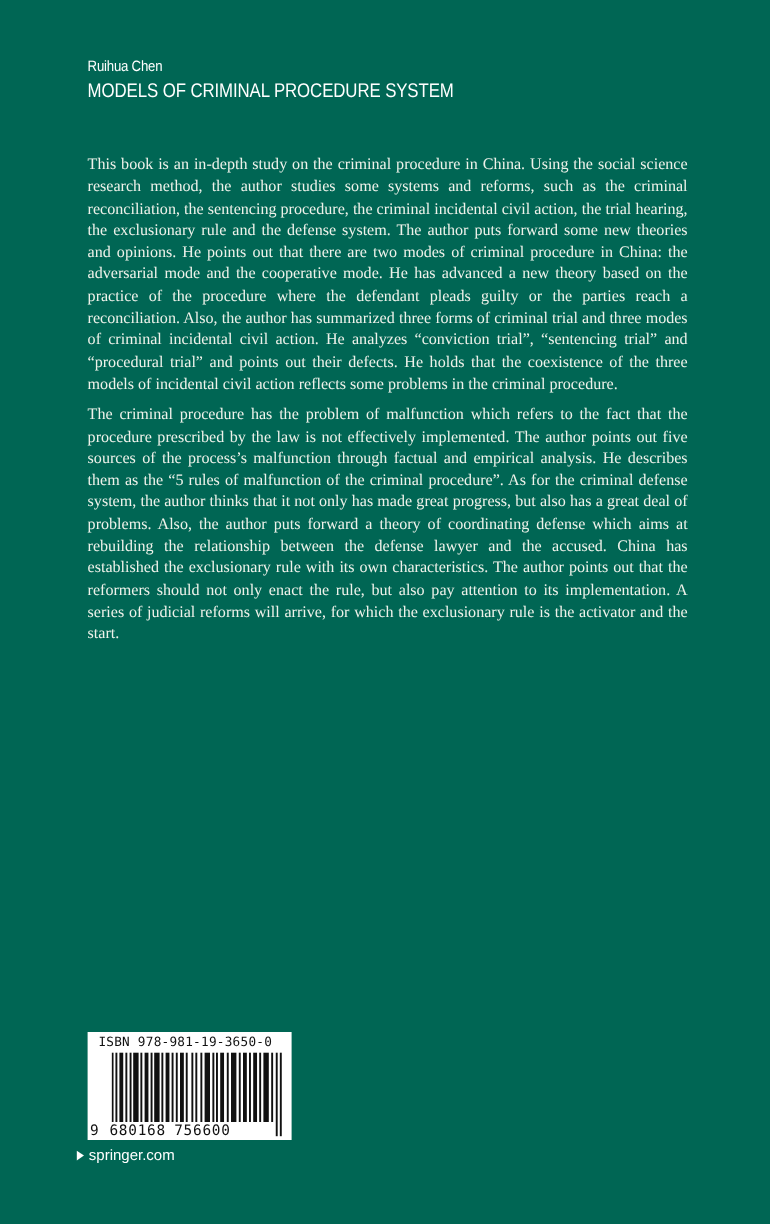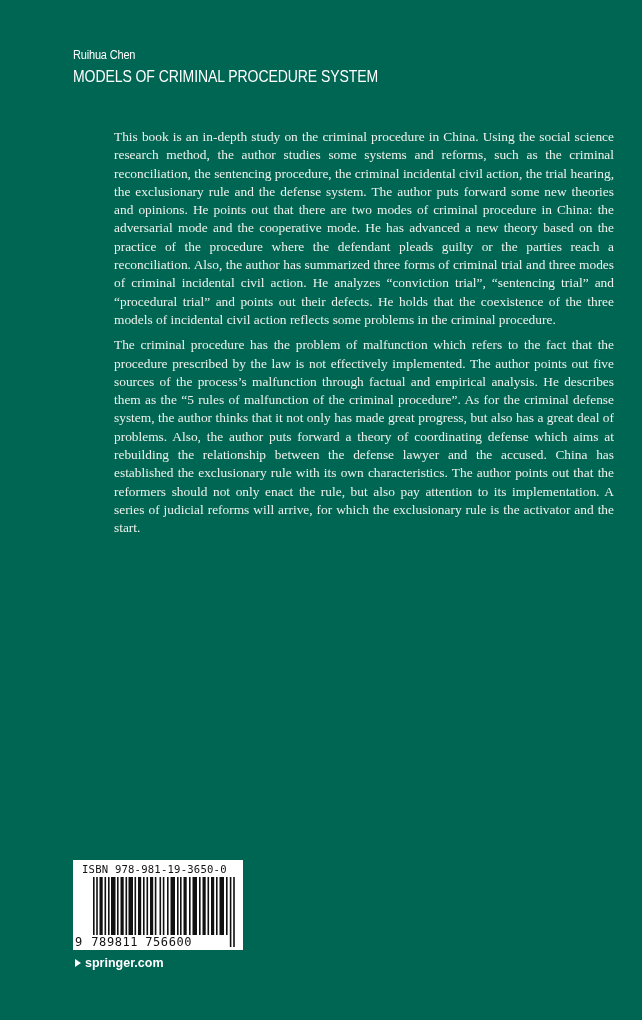--- a/index.html
+++ b/index.html
@@ -27,7 +27,7 @@
       margin: 0;
     }
     .blurb {
-      position: absolute; left: 73px; top: 128px; width: 500px; margin-left: 41px;
+      position: absolute; left: 73px; top: 128px; width: 500px;
     }
     .blurb p {
       margin: 0 0 7px 0;

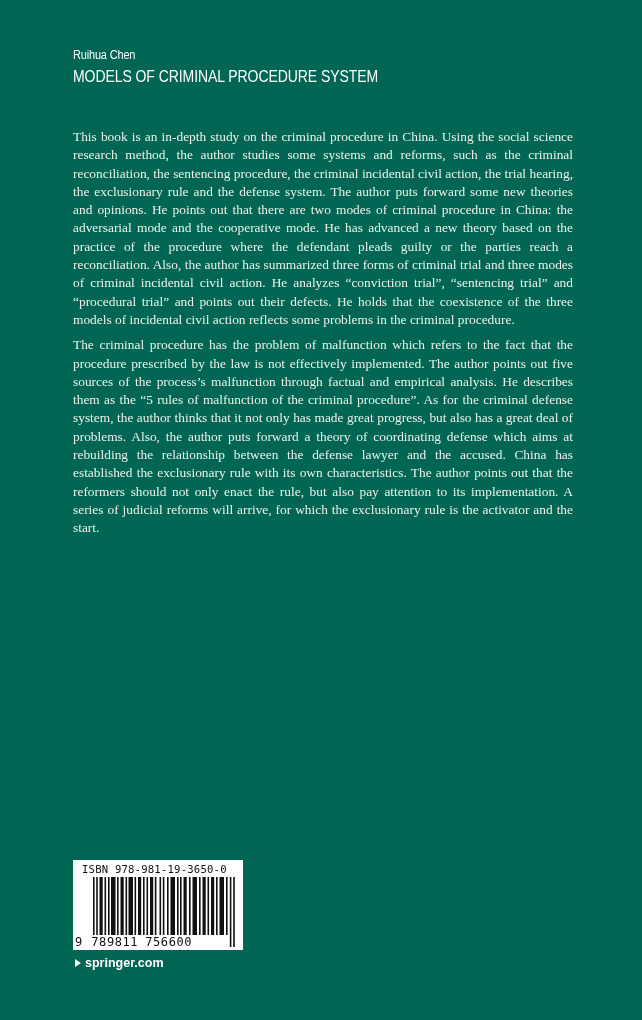--- a/index.html
+++ b/index.html
@@ -128,7 +128,7 @@
   </svg>
   <div class="bar-digits">
     <span class="d-first">9</span>
-    <span class="d-group">789811</span>
+    <span class="d-group">680168</span>
     <span class="d-group" style="margin-left:5px">756600</span>
   </div>
 </div>

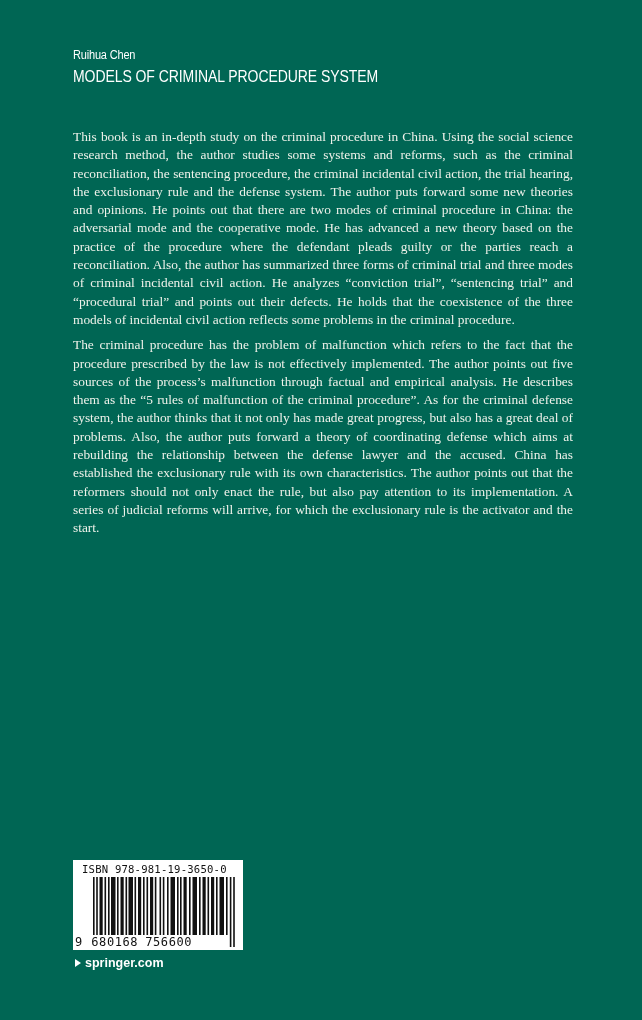--- a/index.html
+++ b/index.html
@@ -62,9 +62,9 @@
     .d-first { margin-right: 8px; }
     .d-group { letter-spacing: 0.6px; padding: 0 1px; }
     .springer {
-      position: absolute; left: 75px; top: 956px;
+      position: absolute; left: 64px; top: 956px;
       font-family: "Liberation Sans", sans-serif;
-      font-size: 12.5px; font-weight: bold; color: #ffffff;
+      font-size: 12.5px; font-weight: normal; color: #ffffff;
       display: flex; align-items: center; gap: 4px;
     }
     .springer .arrow {

